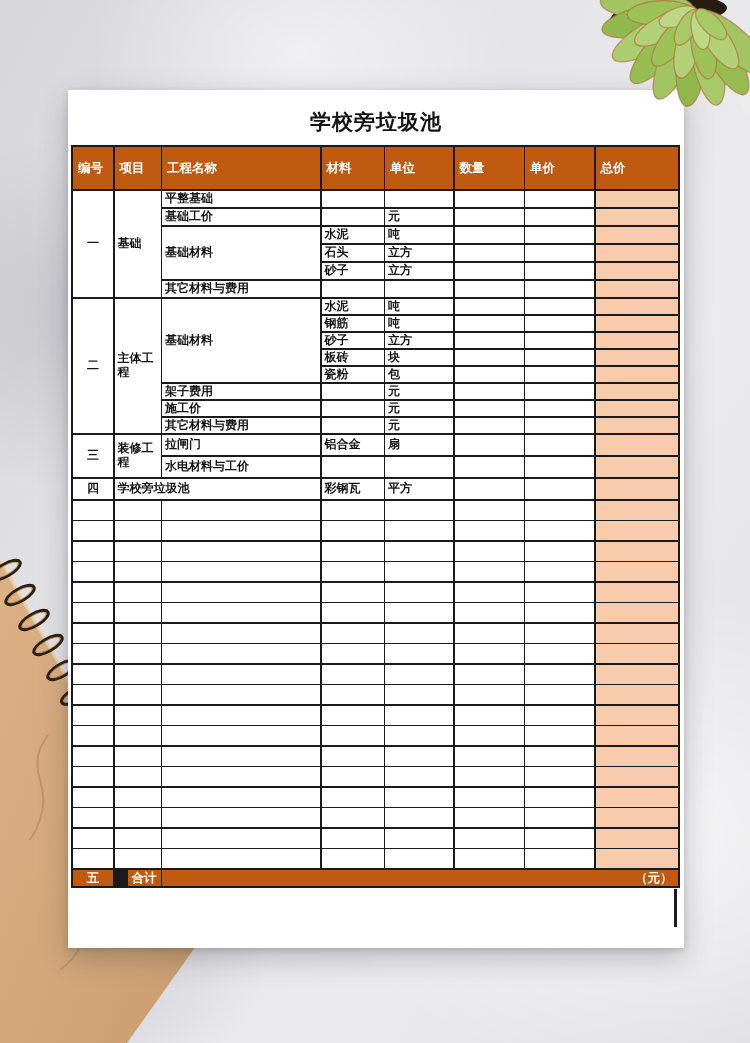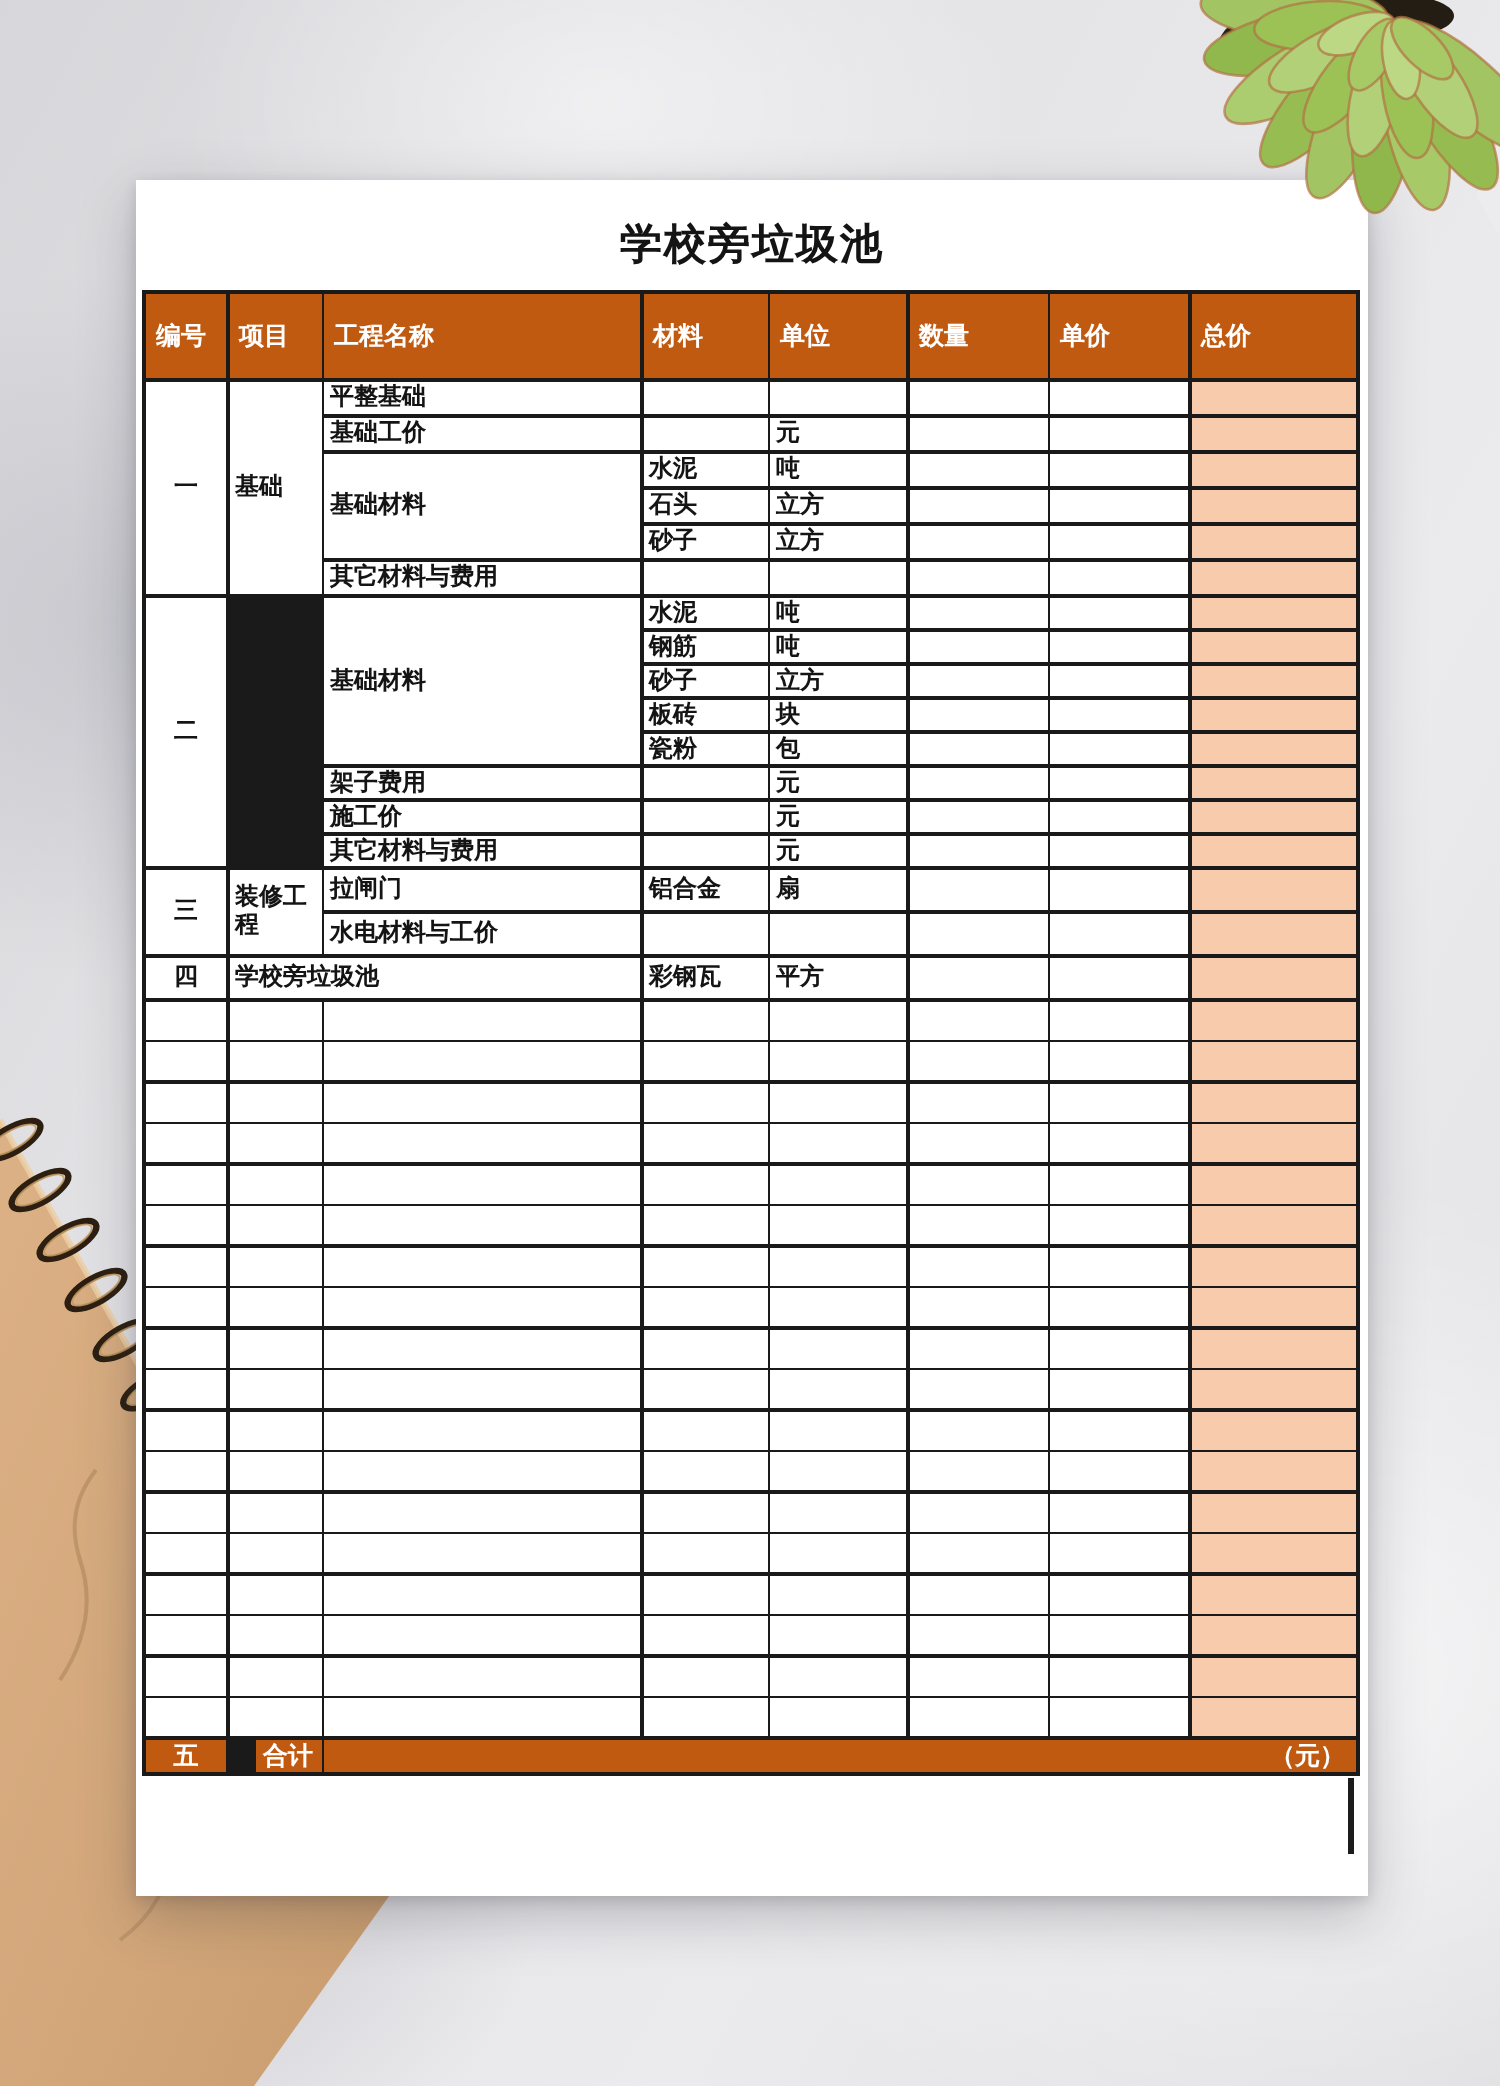--- a/index.html
+++ b/index.html
@@ -139,6 +139,7 @@
       <div class="cell" style="grid-area: 7 / 7 / span 1 / span 1;"></div>
       <div class="cell peach" style="grid-area: 7 / 8 / span 1 / span 1;"></div>
       <div class="cell cen" style="grid-area: 8 / 1 / span 8 / span 1;">二</div>
+      <div class="cell" style="grid-area: 8 / 2 / span 8 / span 1;">主体工程</div>
       <div class="cell" style="grid-area: 8 / 3 / span 5 / span 1;">基础材料</div>
       <div class="cell" style="grid-area: 8 / 4 / span 1 / span 1;">水泥</div>
       <div class="cell" style="grid-area: 8 / 5 / span 1 / span 1;">吨</div>

